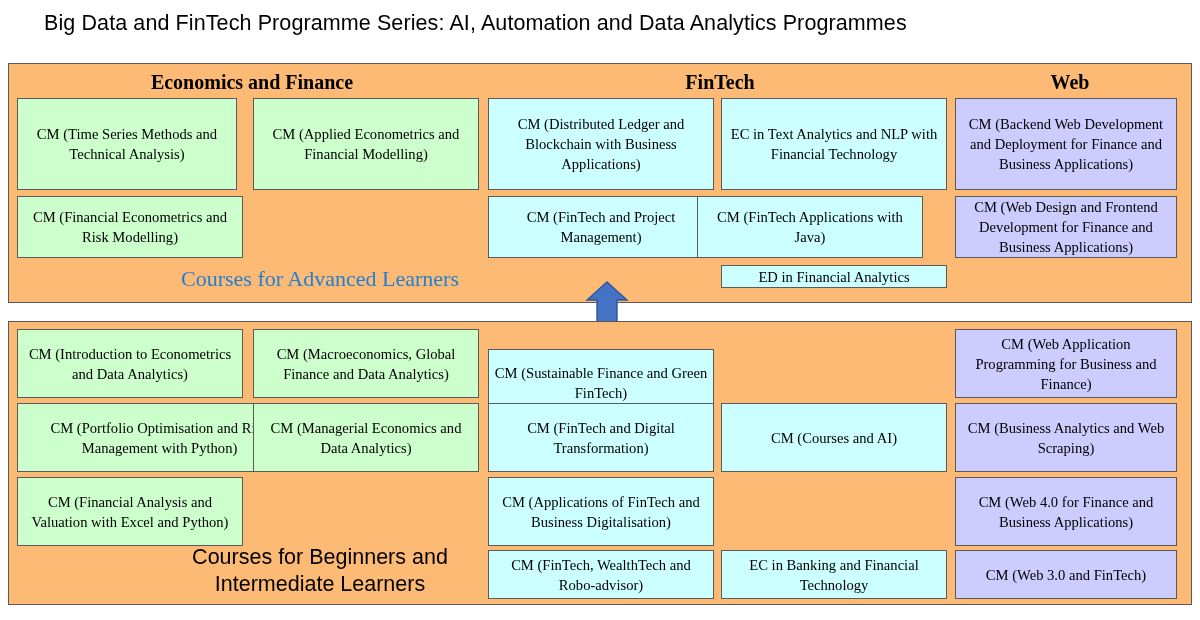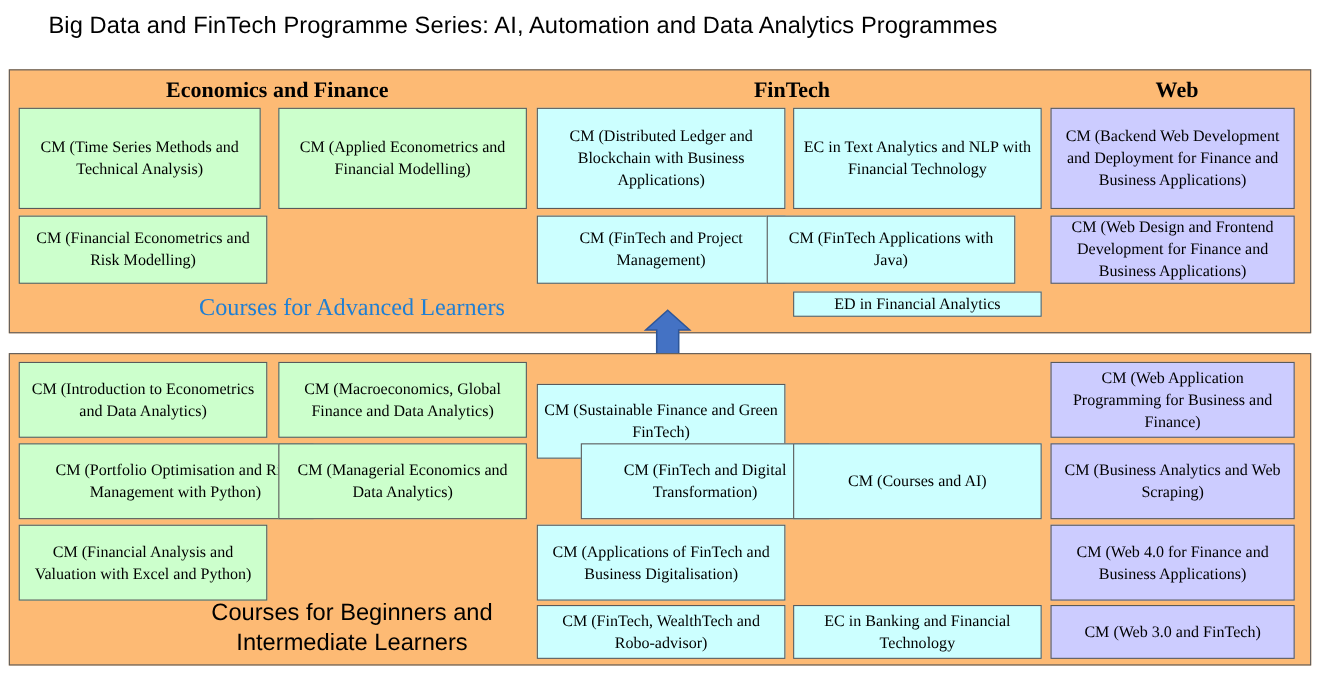--- a/index.html
+++ b/index.html
@@ -159,7 +159,7 @@
   <div class="course c-green" style="left:244px; top:81px; width:226px; height:69px;">CM (Managerial Economics and Data Analytics)</div>
 
   <div class="course c-cyan" style="left:479px; top:3px; width:226px; height:68px;margin-top:24px;">CM (Sustainable Finance and Green FinTech)</div>
-  <div class="course c-cyan" style="left:479px; top:81px; width:226px; height:69px;margin-left:40px;">CM (FinTech and Digital Transformation)</div>
+  <div class="course c-cyan" style="left:479px; top:81px; width:226px; height:69px;">CM (FinTech and Digital Transformation)</div>
   <div class="course c-cyan" style="left:479px; top:155px; width:226px; height:69px;">CM (Applications of FinTech and Business Digitalisation)</div>
   <div class="course c-cyan" style="left:479px; top:228px; width:226px; height:49px;">CM (FinTech, WealthTech and Robo-advisor)</div>
 

